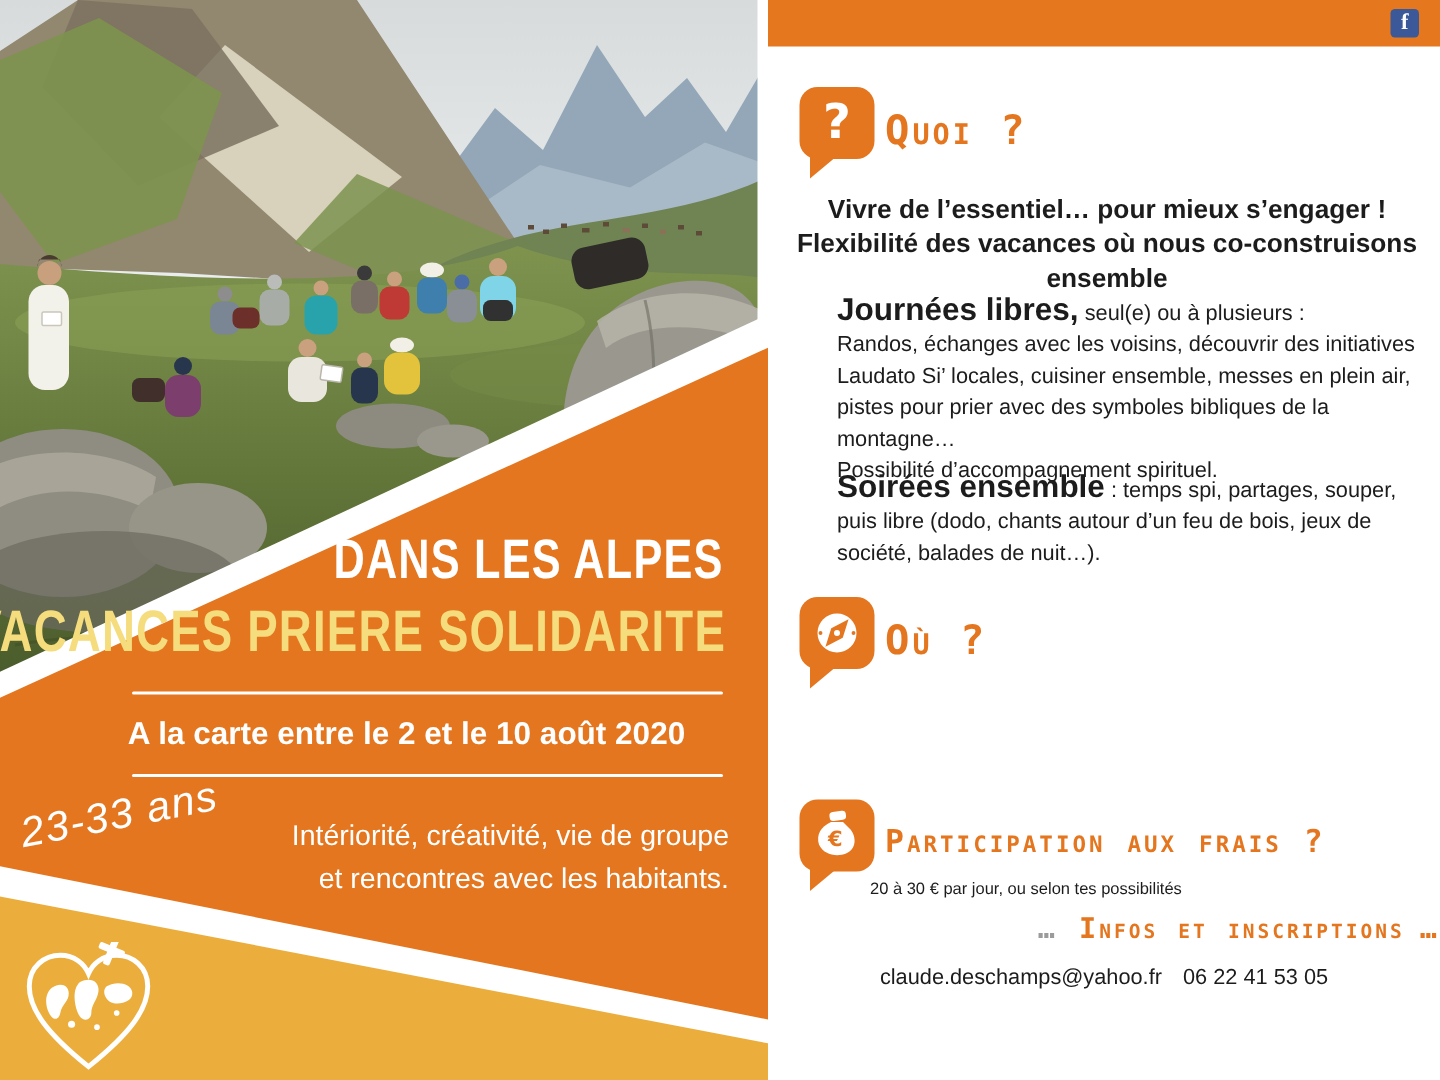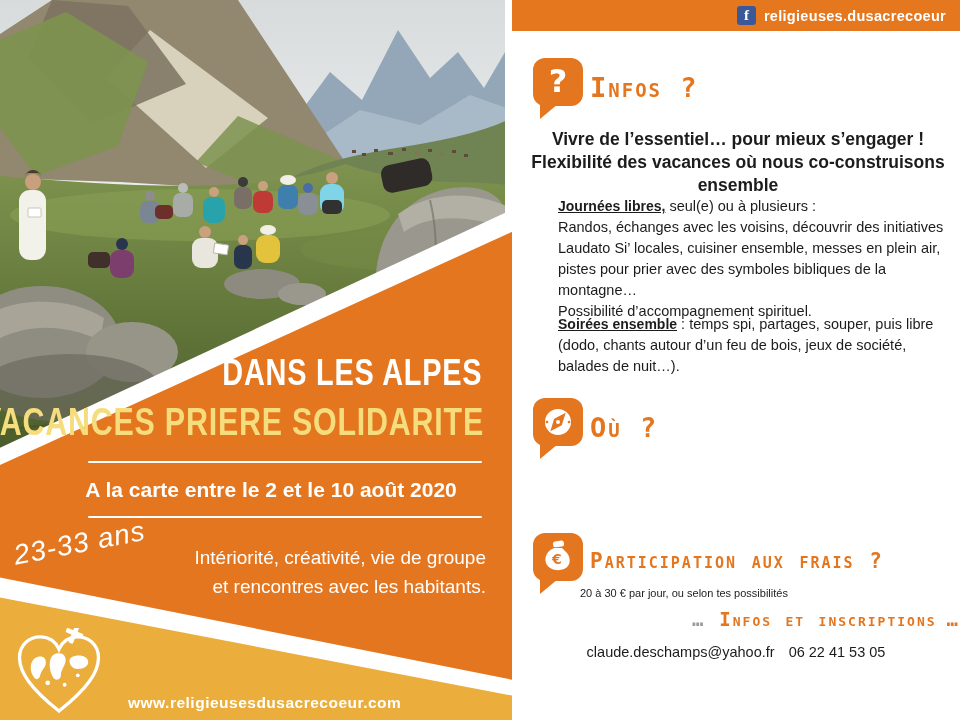--- a/index.html
+++ b/index.html
@@ -219,7 +219,6 @@
 
     <div class="topbar">
       <div class="fb-icon">f</div>
-      <div class="fb-handle">religieuses.dusacrecoeur</div>
     </div>
 
     <div class="bubble" style="left:21px;top:58px;">

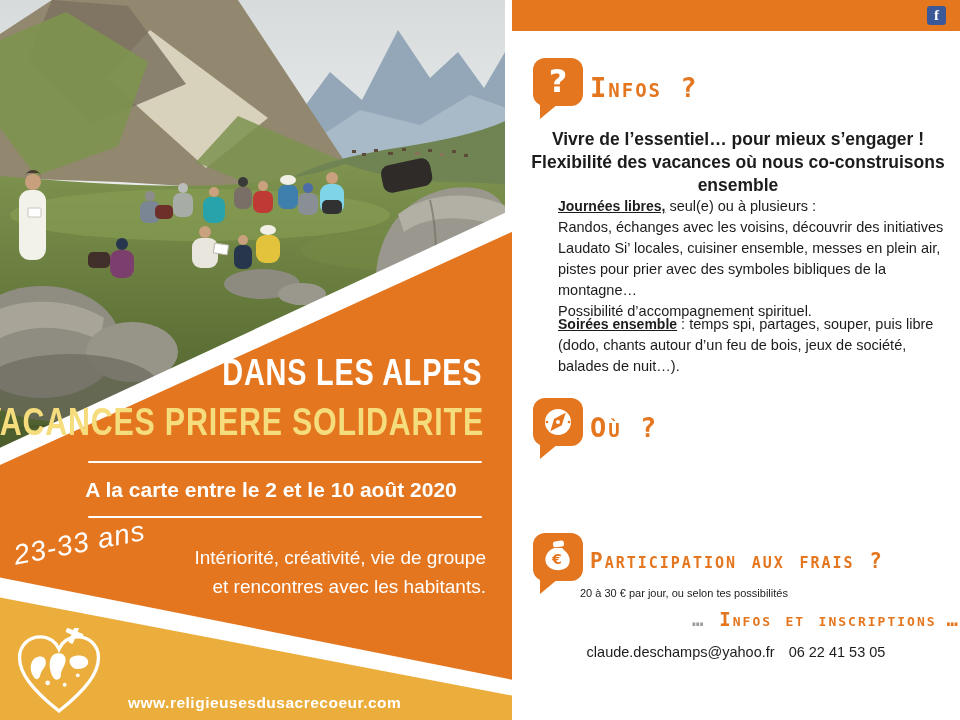--- a/index.html
+++ b/index.html
@@ -224,7 +224,7 @@
     <div class="bubble" style="left:21px;top:58px;">
       <span class="q-glyph">?</span>
     </div>
-    <div class="stitle t-quoi">Infos ?</div>
+    <div class="stitle t-quoi">Quoi ?</div>
 
     <div class="intro">
       <div>Vivre de l’essentiel… pour mieux s’engager !</div>

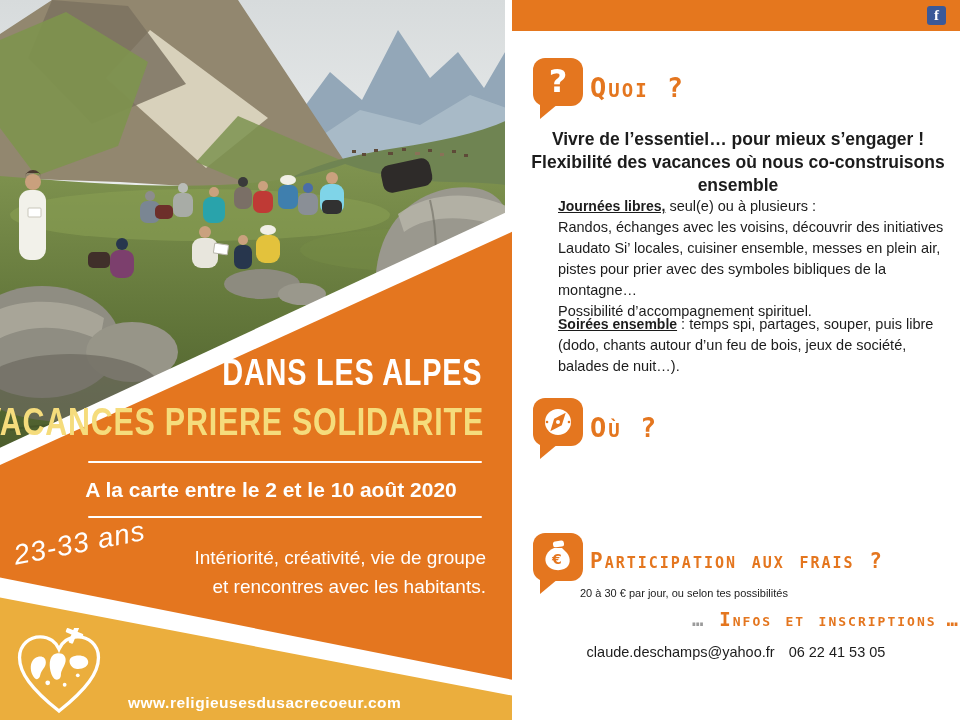--- a/index.html
+++ b/index.html
@@ -51,7 +51,7 @@
   .intro{position:absolute;left:6px;right:2px;top:128px;text-align:center;
          font-size:17.5px;font-weight:bold;line-height:23px;}
   .para{position:absolute;font-size:14.5px;line-height:21px;}
-  .lead{font-size:14px;font-weight:bold;text-decoration:underline;}
+  .lead{font-size:21px;font-weight:bold;}
   .pre{white-space:pre-line;}
   .p-jours{left:46px;top:196px;width:402px;}
   .p-soirees{left:46px;top:314px;width:400px;}

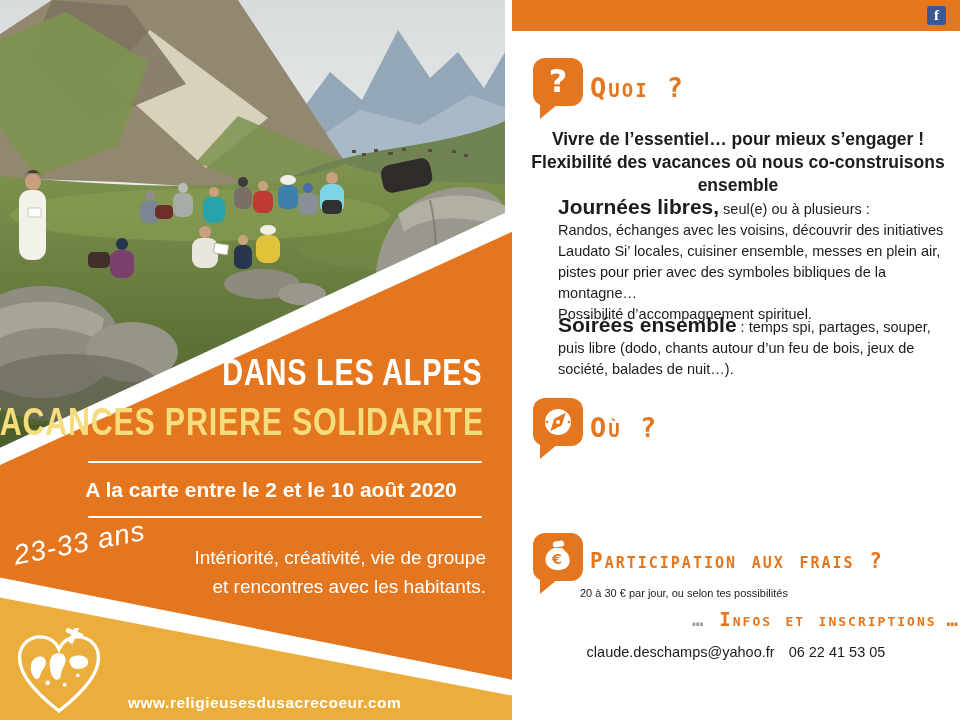--- a/index.html
+++ b/index.html
@@ -212,7 +212,6 @@
       </g>
     </svg>
 
-    <div class="ltxt website">www.religieusesdusacrecoeur.com</div>
   </div>
 
   <div class="right">

